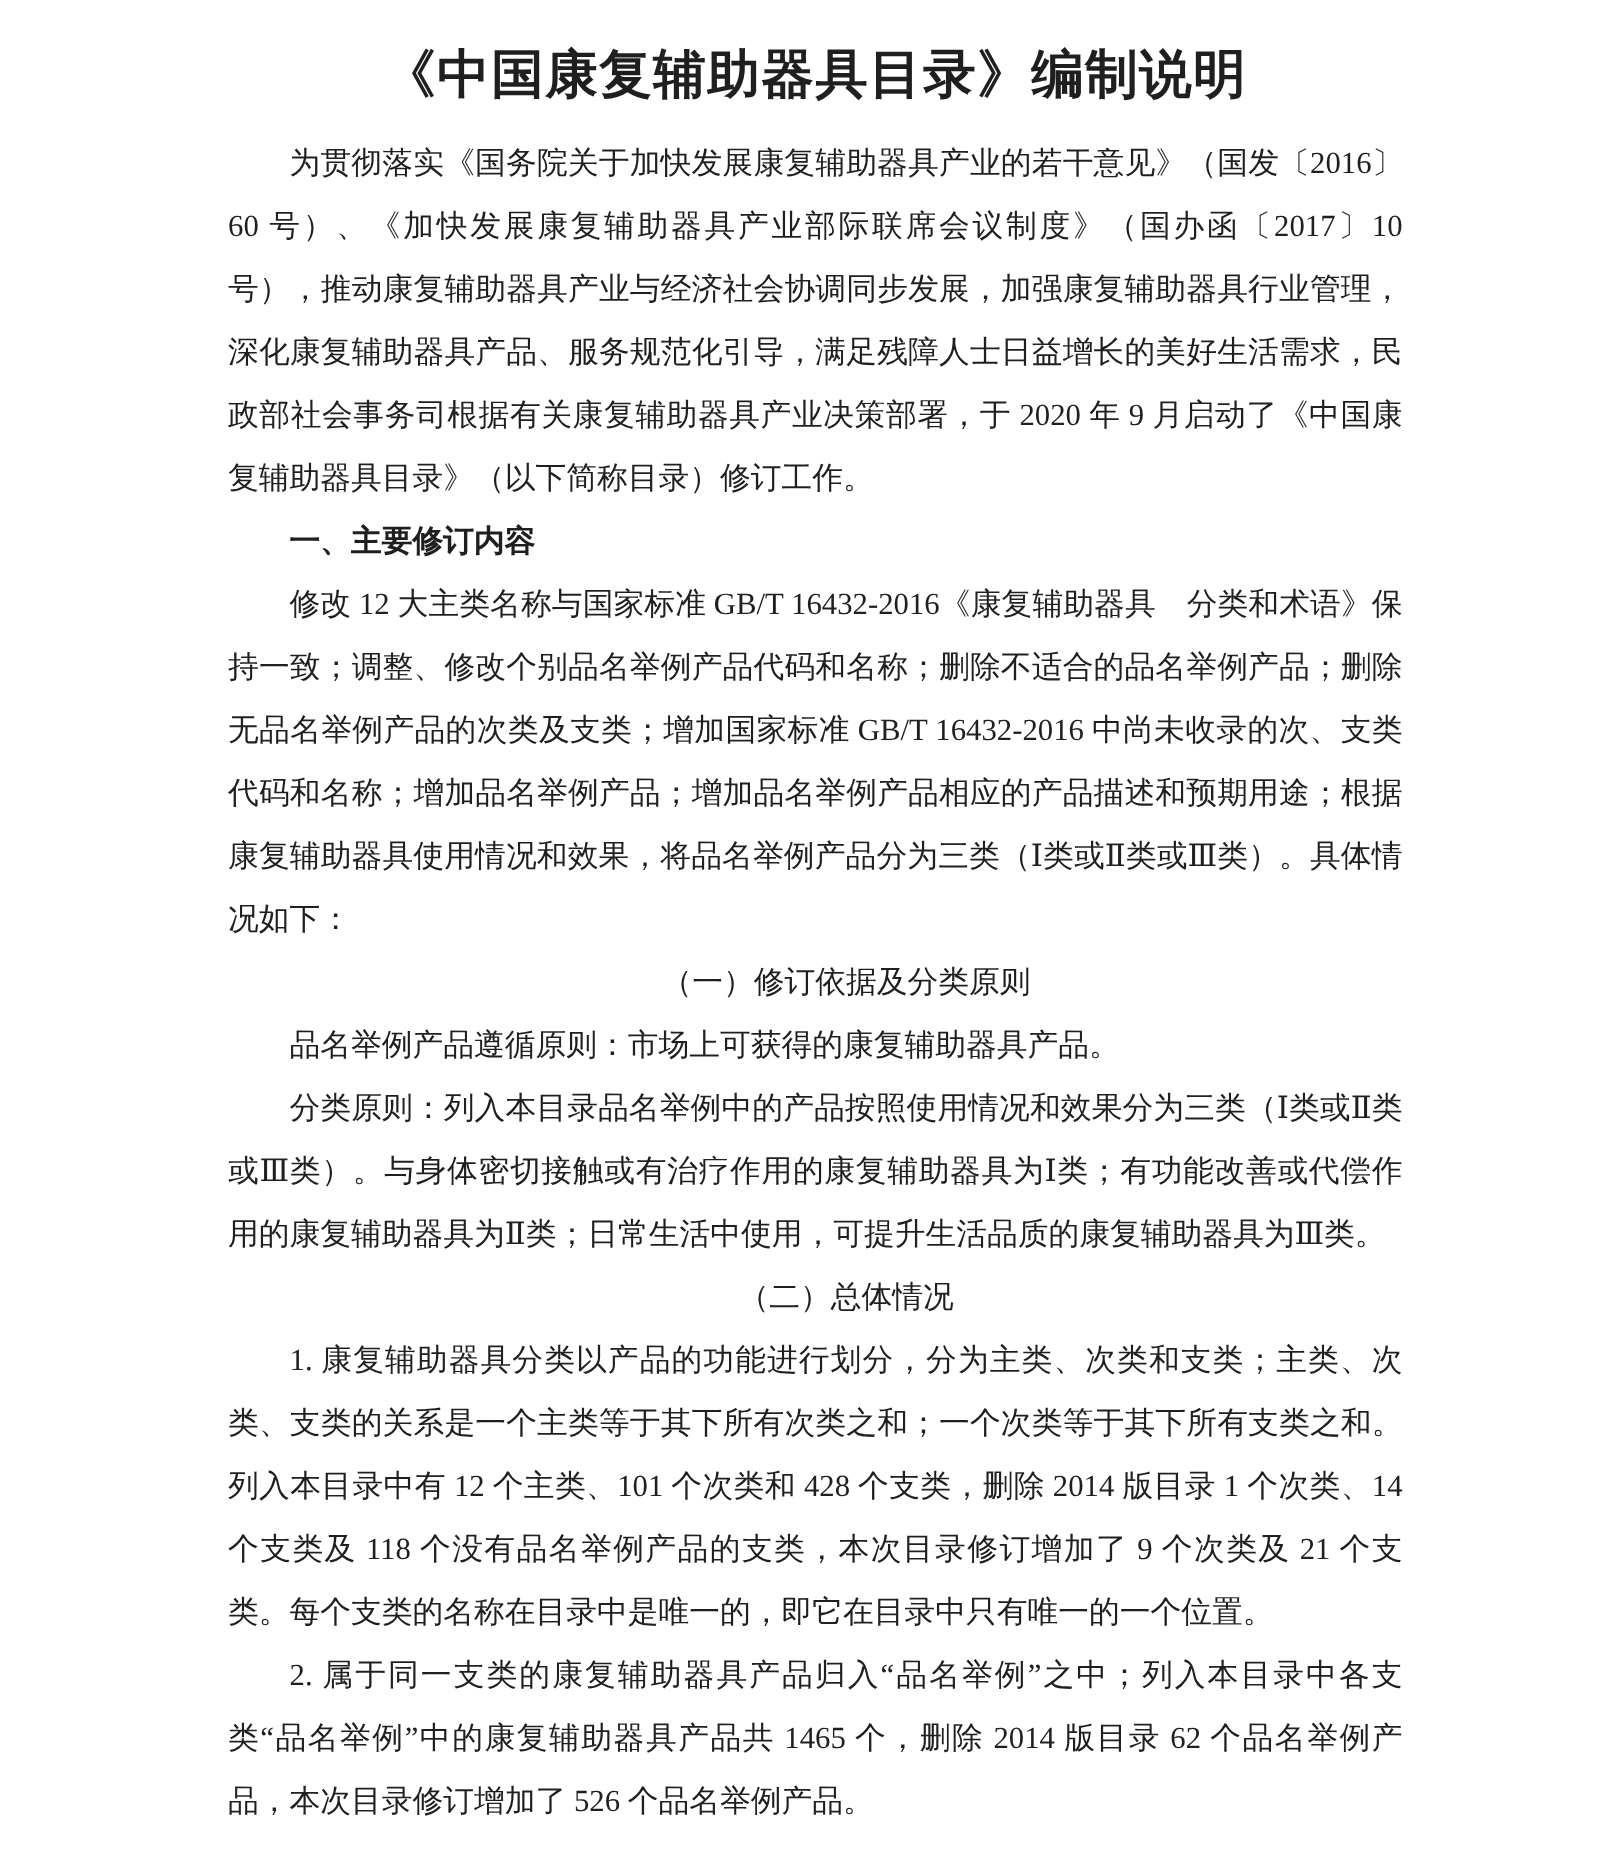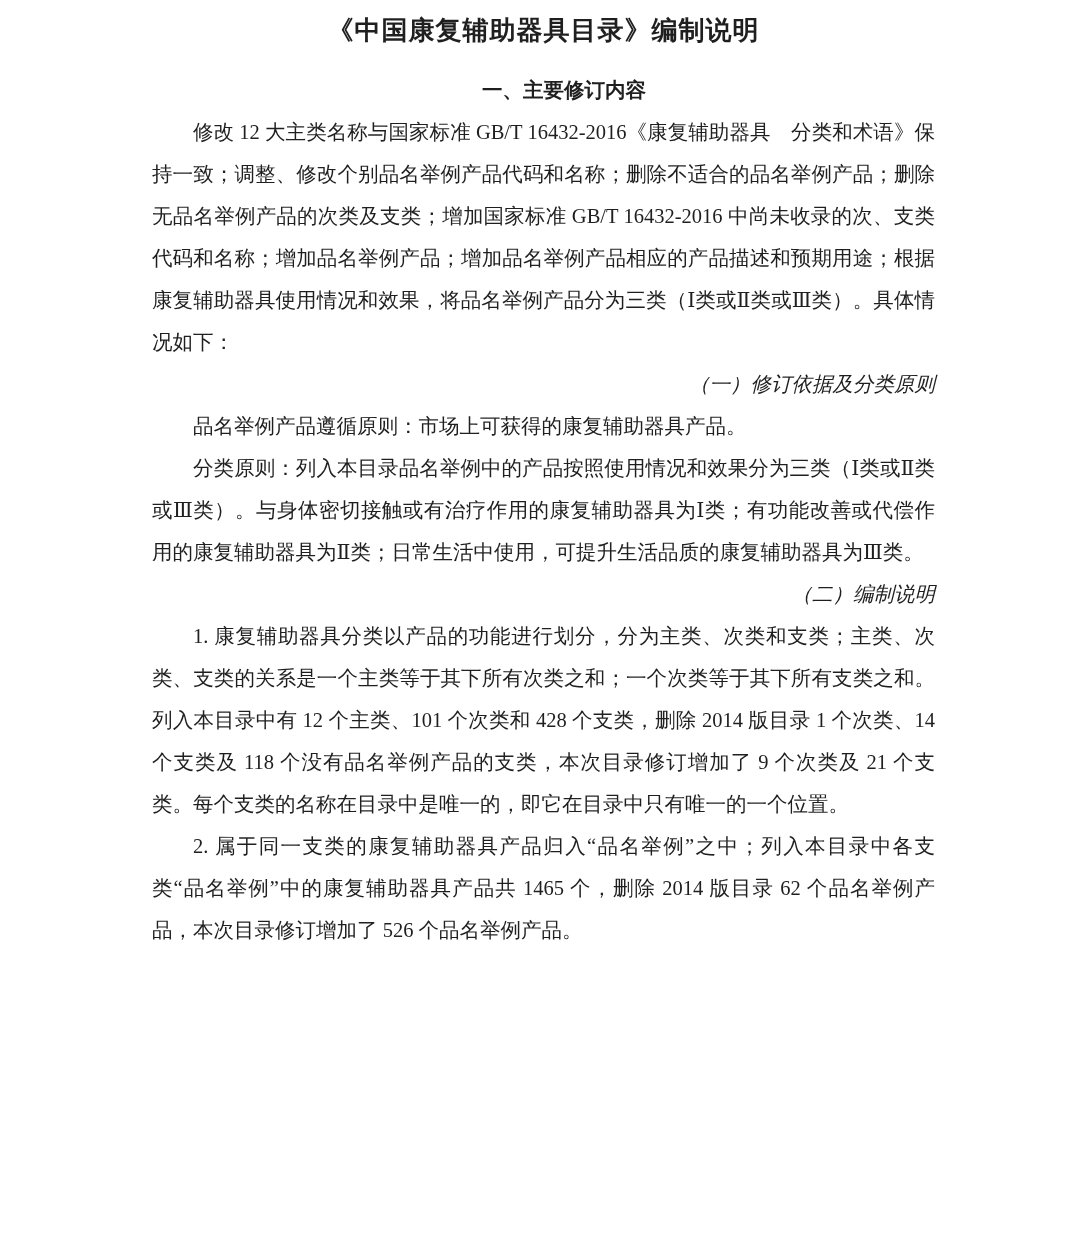--- a/index.html
+++ b/index.html
@@ -20,8 +20,8 @@
     color: #1f1f1f;
   }
   .doc-title {
-    margin: 1px 0 18px 0;
-    font-size: 26px;
+    margin: 20px 0 18px 0;
+    font-size: 35px;
     line-height: 40px;
     font-weight: bold;
     text-align: center;

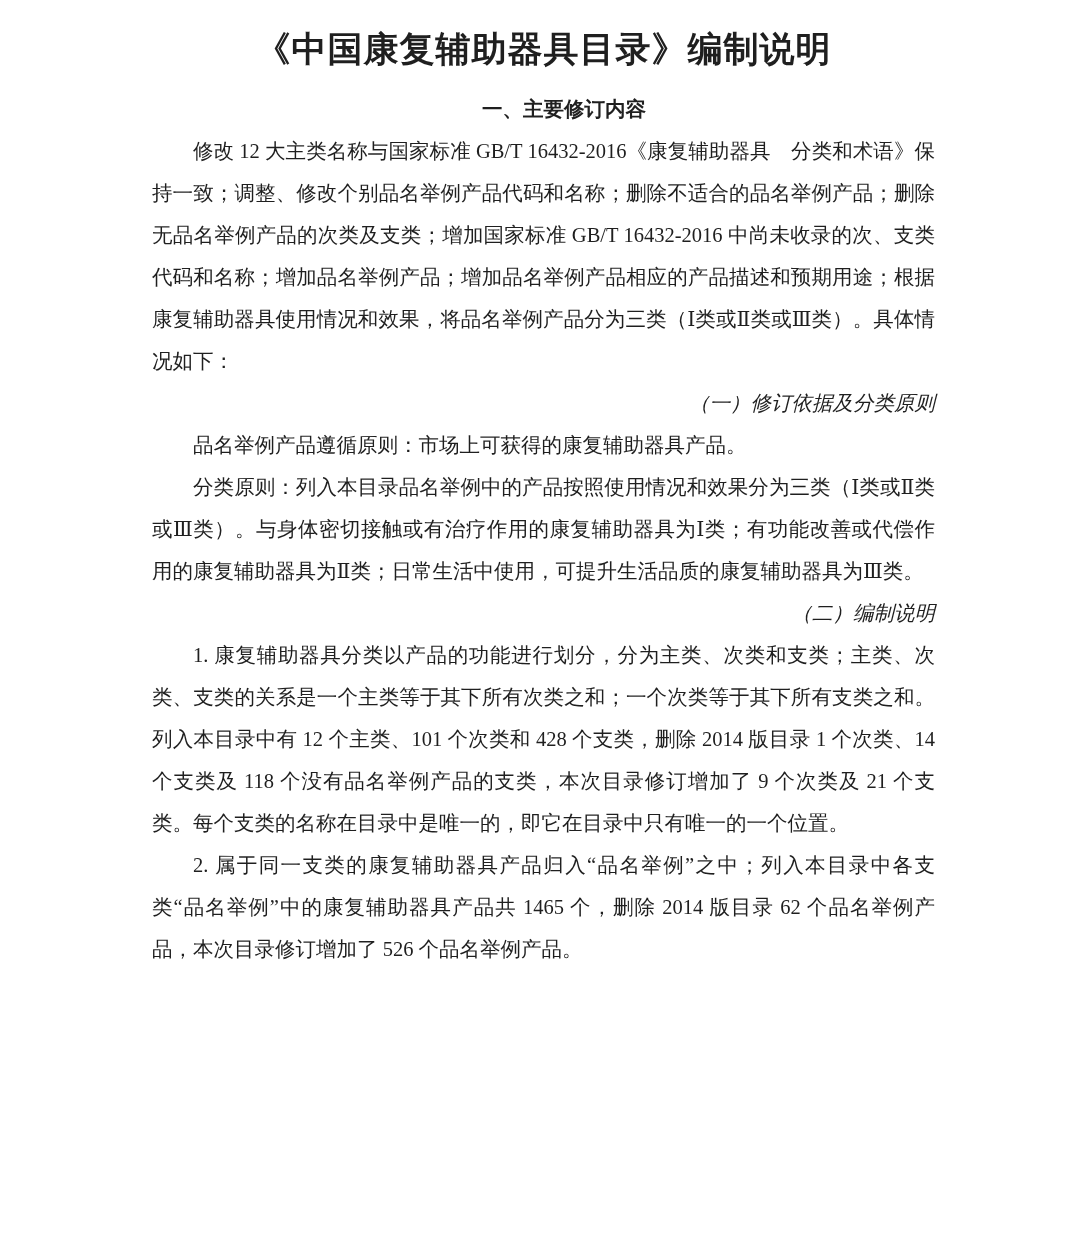--- a/index.html
+++ b/index.html
@@ -53,6 +53,7 @@
   <h1 class="doc-title">《中国康复辅助器具目录》编制说明</h1>
 
   <div class="doc-body">
+    <p>为贯彻落实《国务院关于加快发展康复辅助器具产业的若干意见》（国发〔2016〕60 号）、《加快发展康复辅助器具产业部际联席会议制度》（国办函〔2017〕10 号），推动康复辅助器具产业与经济社会协调同步发展，加强康复辅助器具行业管理，深化康复辅助器具产品、服务规范化引导，满足残障人士日益增长的美好生活需求，民政部社会事务司根据有关康复辅助器具产业决策部署，于 2020 年 9 月启动了《中国康复辅助器具目录》（以下简称目录）修订工作。</p>
 
     <p class="heading">一、主要修订内容</p>
 

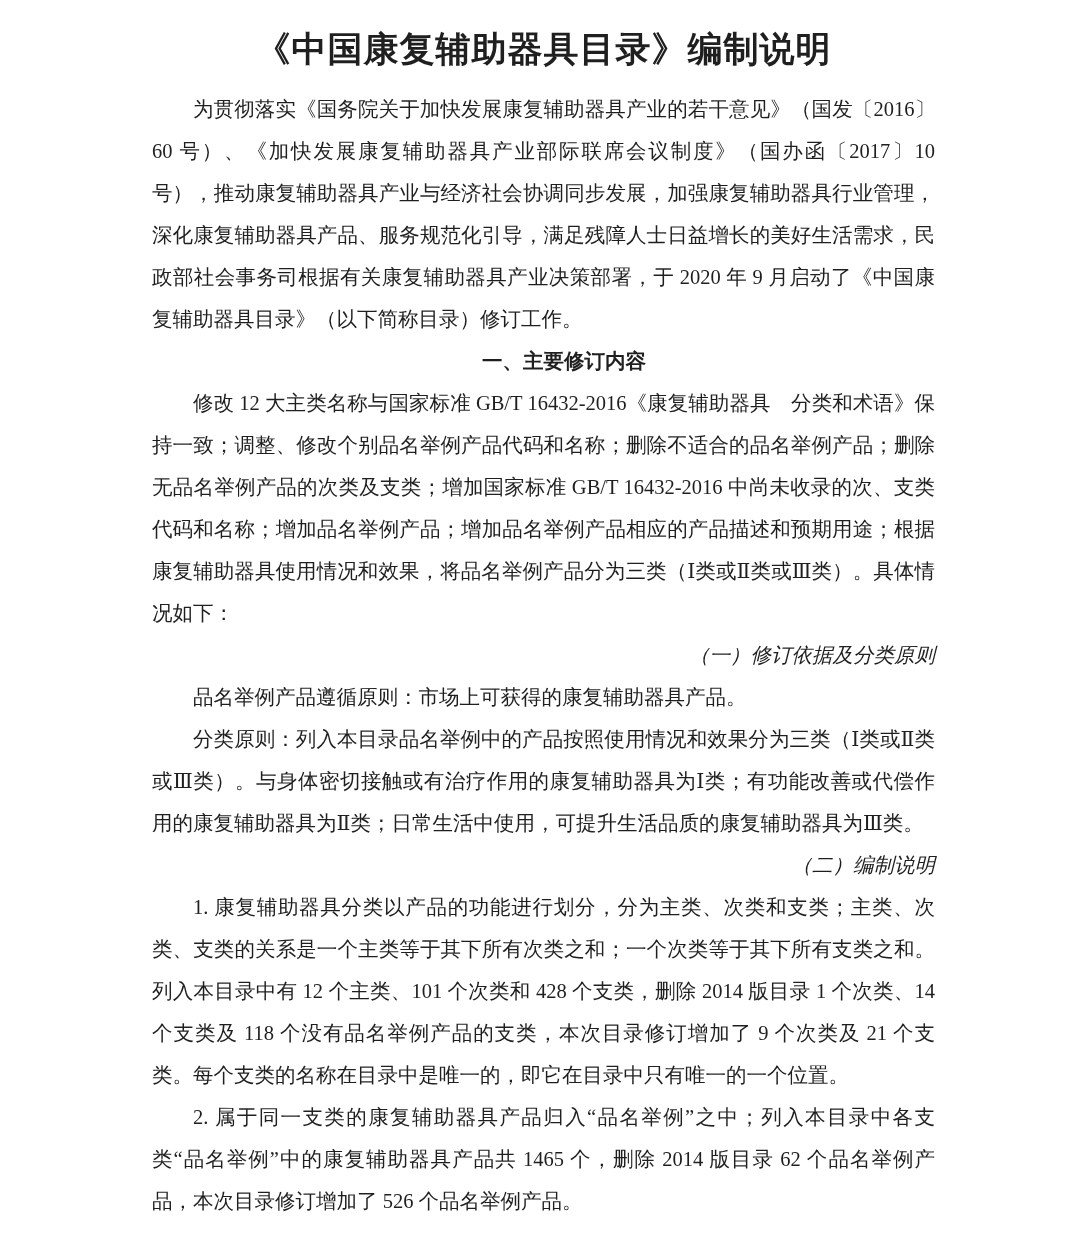--- a/index.html
+++ b/index.html
@@ -39,7 +39,7 @@
   }
   .doc-body p.heading {
     font-weight: bold;
-    text-align: center;
+    text-align: left;
   }
   .doc-body p.subheading {
     text-align: right;

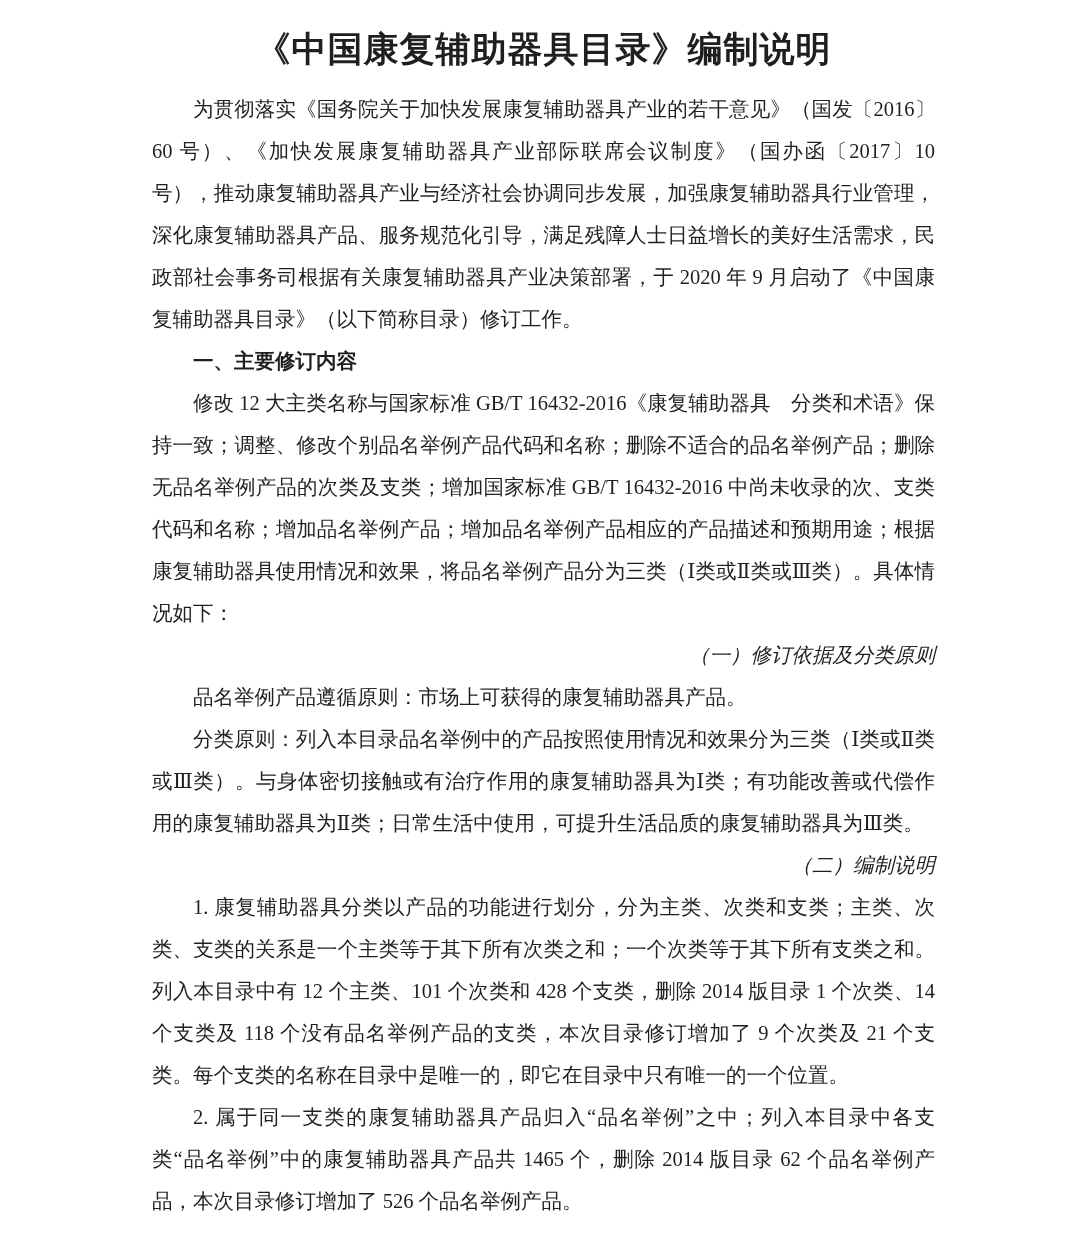--- a/index.html
+++ b/index.html
@@ -42,8 +42,7 @@
     text-align: left;
   }
   .doc-body p.subheading {
-    text-align: right;
-    font-style: italic;
+    text-align: center;
   }
 </style>
 </head>

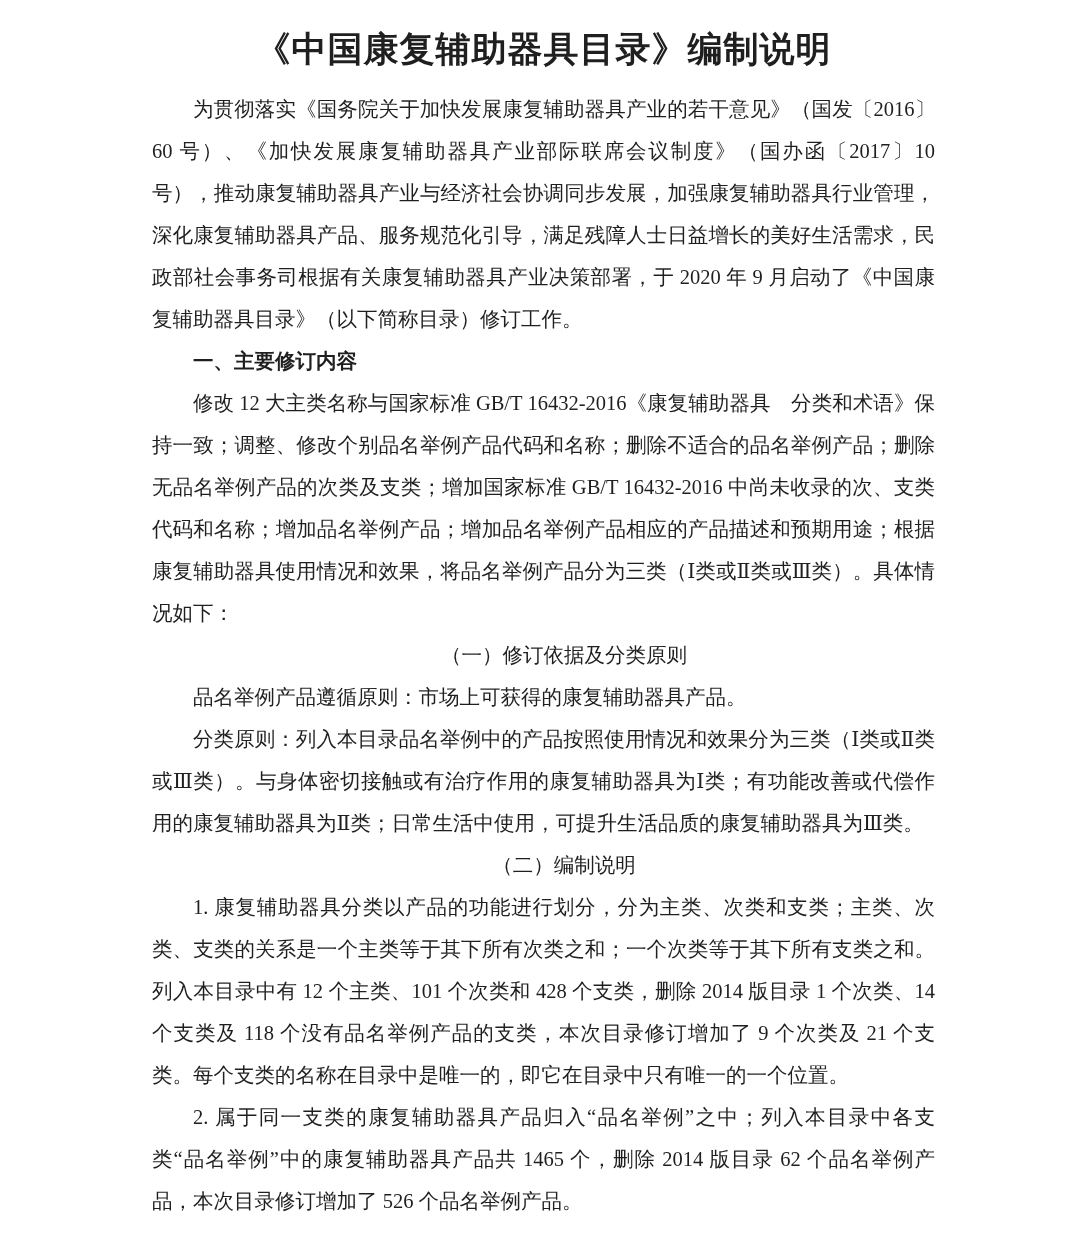--- a/index.html
+++ b/index.html
@@ -65,7 +65,7 @@
 
     <p>分类原则：列入本目录品名举例中的产品按照使用情况和效果分为三类（Ⅰ类或Ⅱ类或Ⅲ类）。与身体密切接触或有治疗作用的康复辅助器具为Ⅰ类；有功能改善或代偿作用的康复辅助器具为Ⅱ类；日常生活中使用，可提升生活品质的康复辅助器具为Ⅲ类。</p>
 
-    <p class="subheading">（二）编制说明</p>
+    <p class="subheading">（二）总体情况</p>
 
     <p>1. 康复辅助器具分类以产品的功能进行划分，分为主类、次类和支类；主类、次类、支类的关系是一个主类等于其下所有次类之和；一个次类等于其下所有支类之和。列入本目录中有 12 个主类、101 个次类和 428 个支类，删除 2014 版目录 1 个次类、14 个支类及 118 个没有品名举例产品的支类，本次目录修订增加了 9 个次类及 21 个支类。每个支类的名称在目录中是唯一的，即它在目录中只有唯一的一个位置。</p>
 

